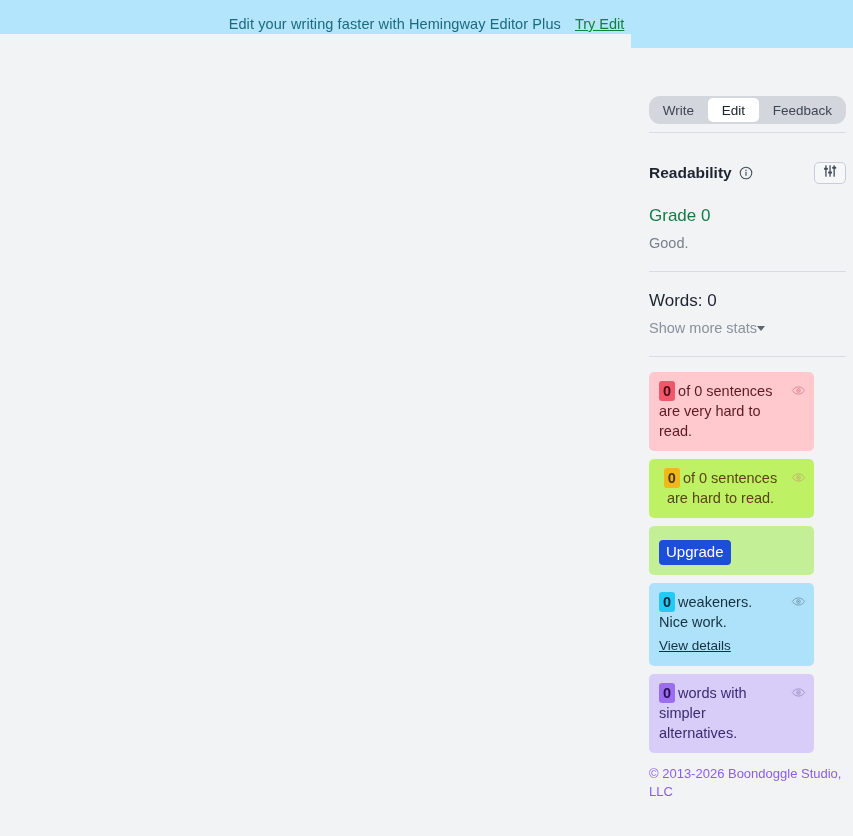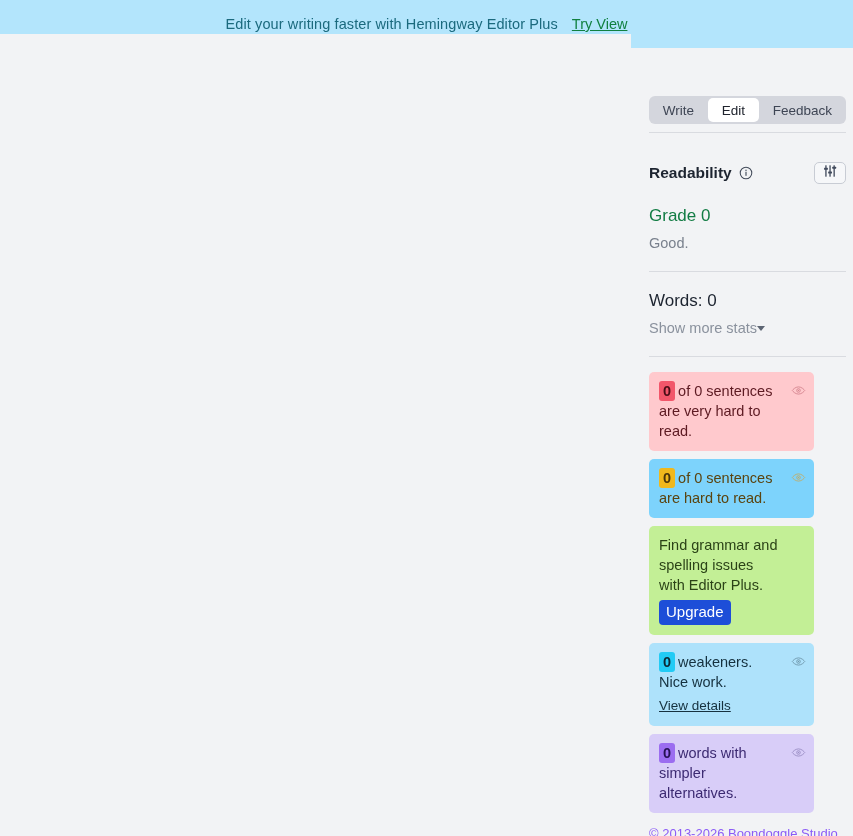--- a/index.html
+++ b/index.html
@@ -244,7 +244,7 @@
 
 <div class="promo-banner">
   <span class="promo-text">Edit your writing faster with Hemingway Editor Plus</span>
-  <a class="promo-link" href="#">Try View</a>
+  <a class="promo-link" href="#">Try Edit</a>
 </div>
 
 <div class="page">

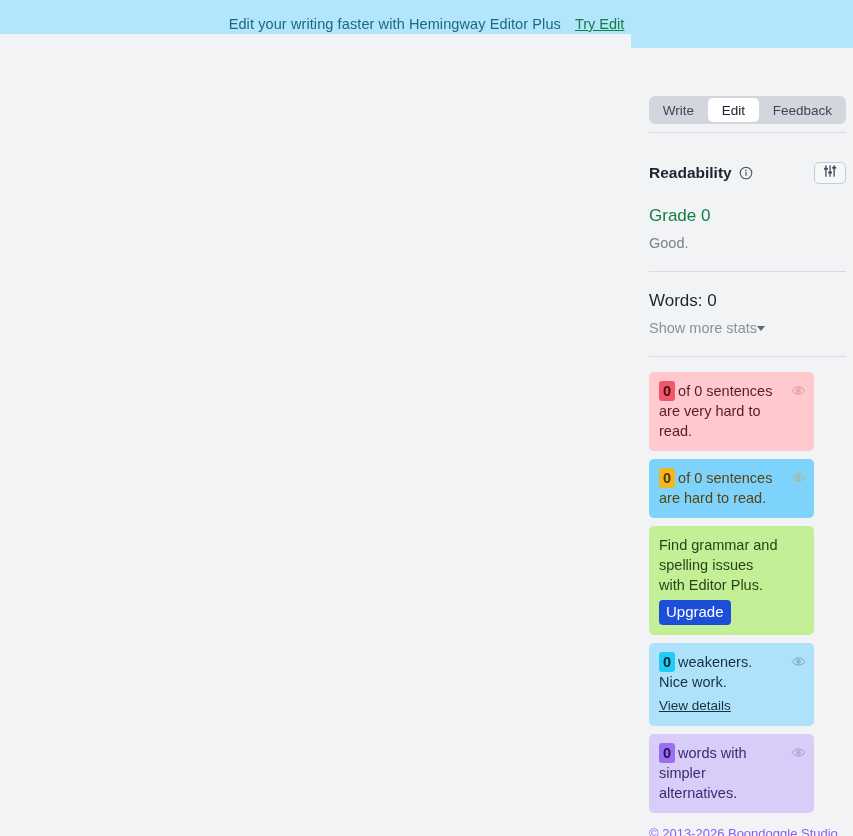--- a/index.html
+++ b/index.html
@@ -70,7 +70,7 @@
   .tabs {
     display: flex;
     background: #d4d6dd;
-    border-radius: 6px;
+    border-radius: 11px;
     padding: 0;
     overflow: hidden;
     height: 28px;

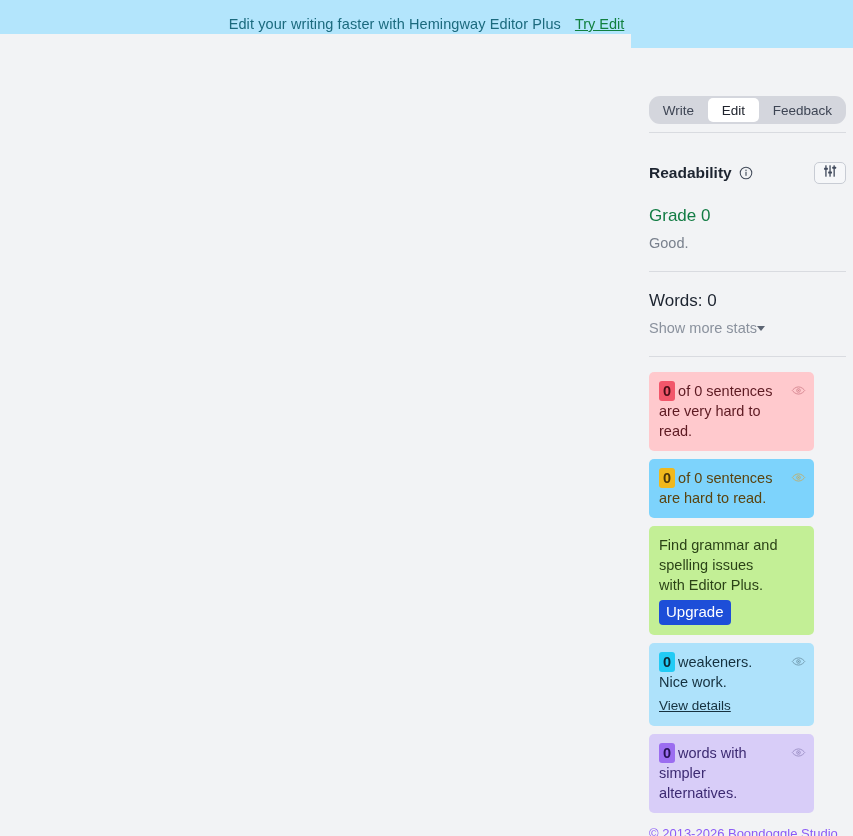--- a/index.html
+++ b/index.html
@@ -203,7 +203,7 @@
 
   .card.red    { background: #ffc9cd; color: #5d1a22; }
   .card.red .badge  { background: #f2566a; color: #4b0d16; }
-  .card.yellow { background: #7dd3fc; color: #5a4410; }
+  .card.yellow { background: #bef264; color: #5a4410; text-align: center; }
   .card.yellow .badge { background: #f0b81c; color: #4a350a; }
   .card.green  { background: #c3ef96; color: #2b4317; }
   .card.blue   { background: #aee2fb; color: #15313f; }

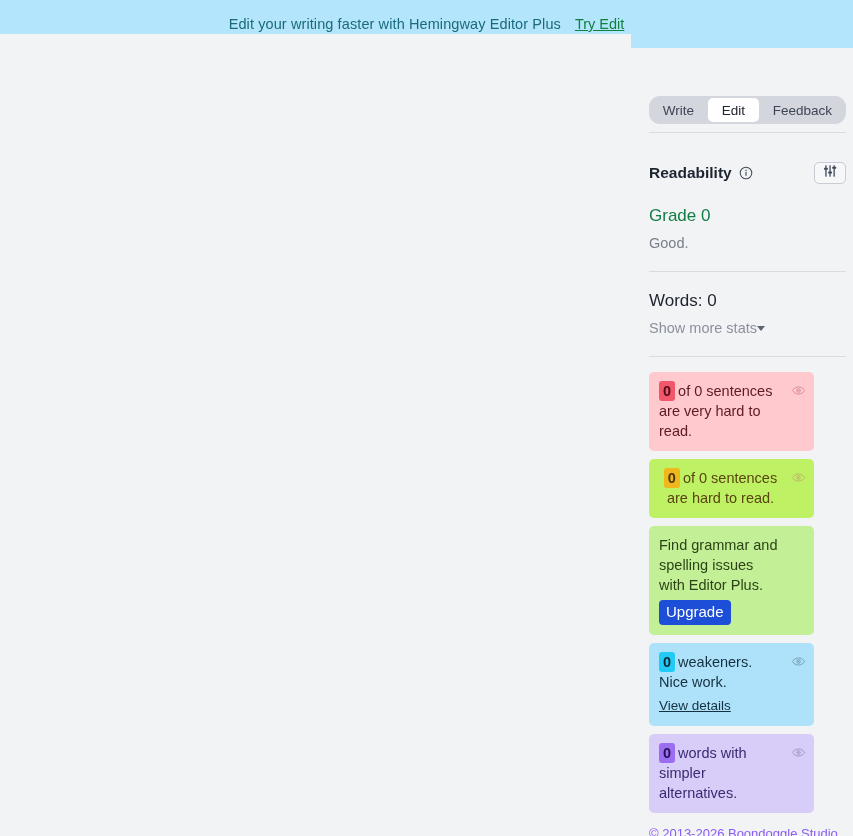--- a/index.html
+++ b/index.html
@@ -328,7 +328,6 @@
       </div>
 
       <div class="card green">
-        <div class="card-text">Find grammar and spelling issues with Editor Plus.</div>
         <div class="upgrade-btn">Upgrade</div>
       </div>
 

